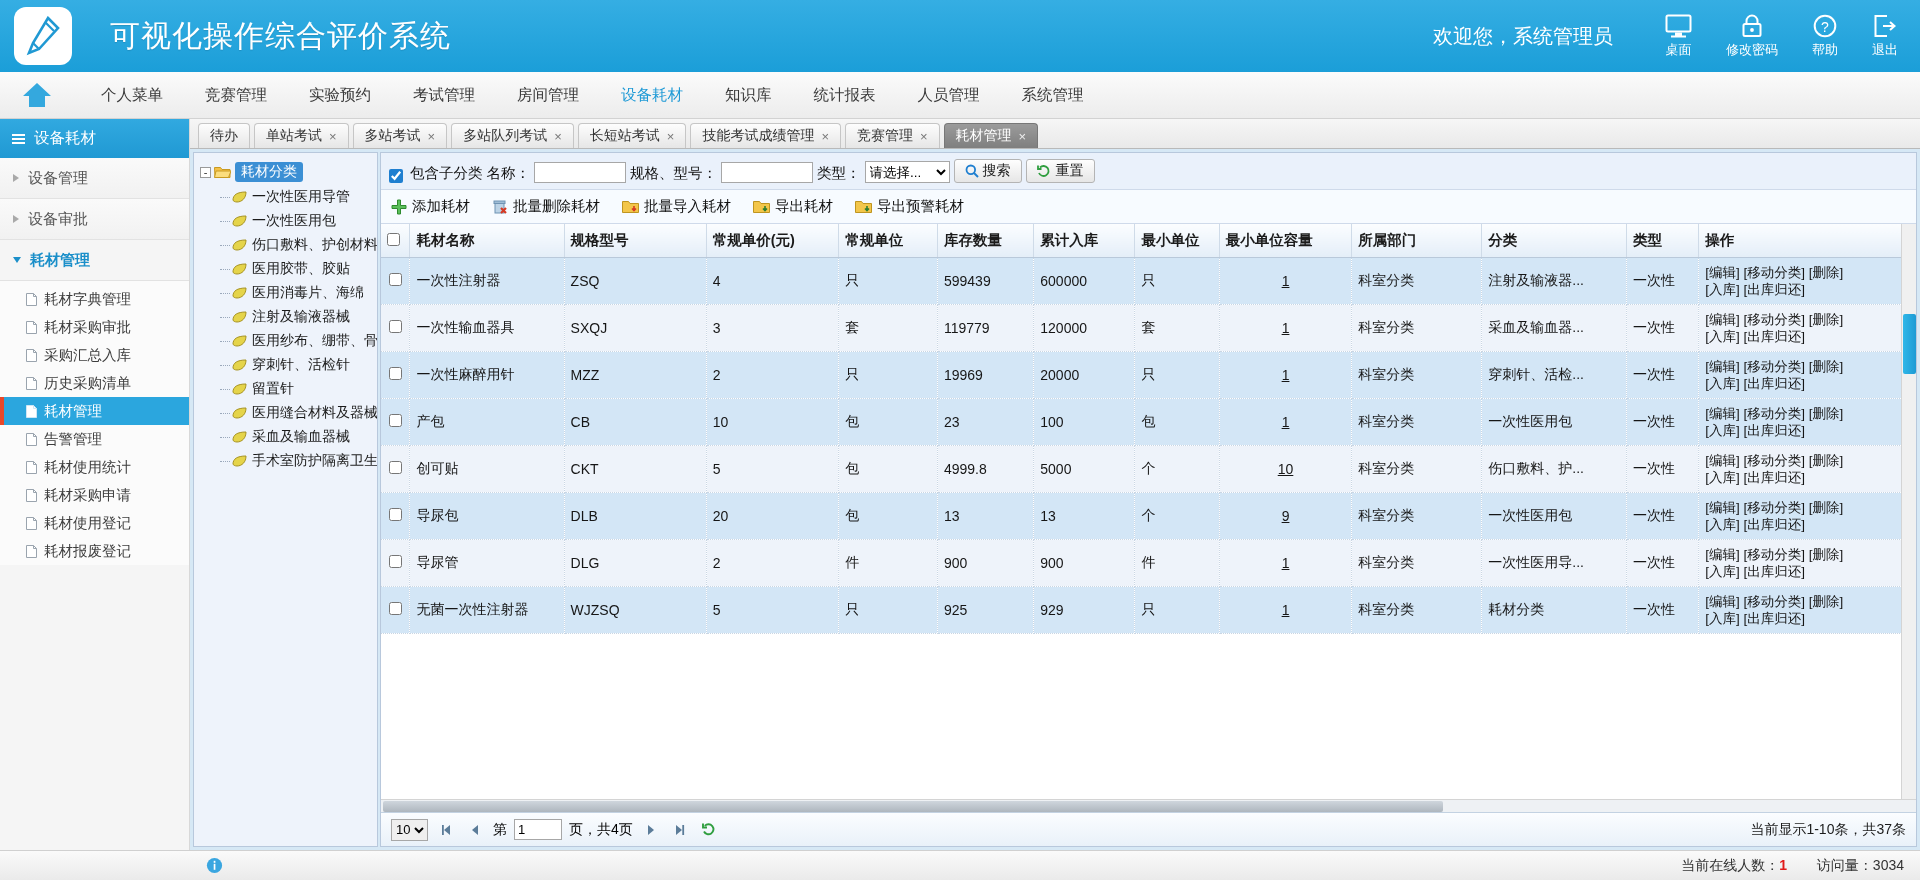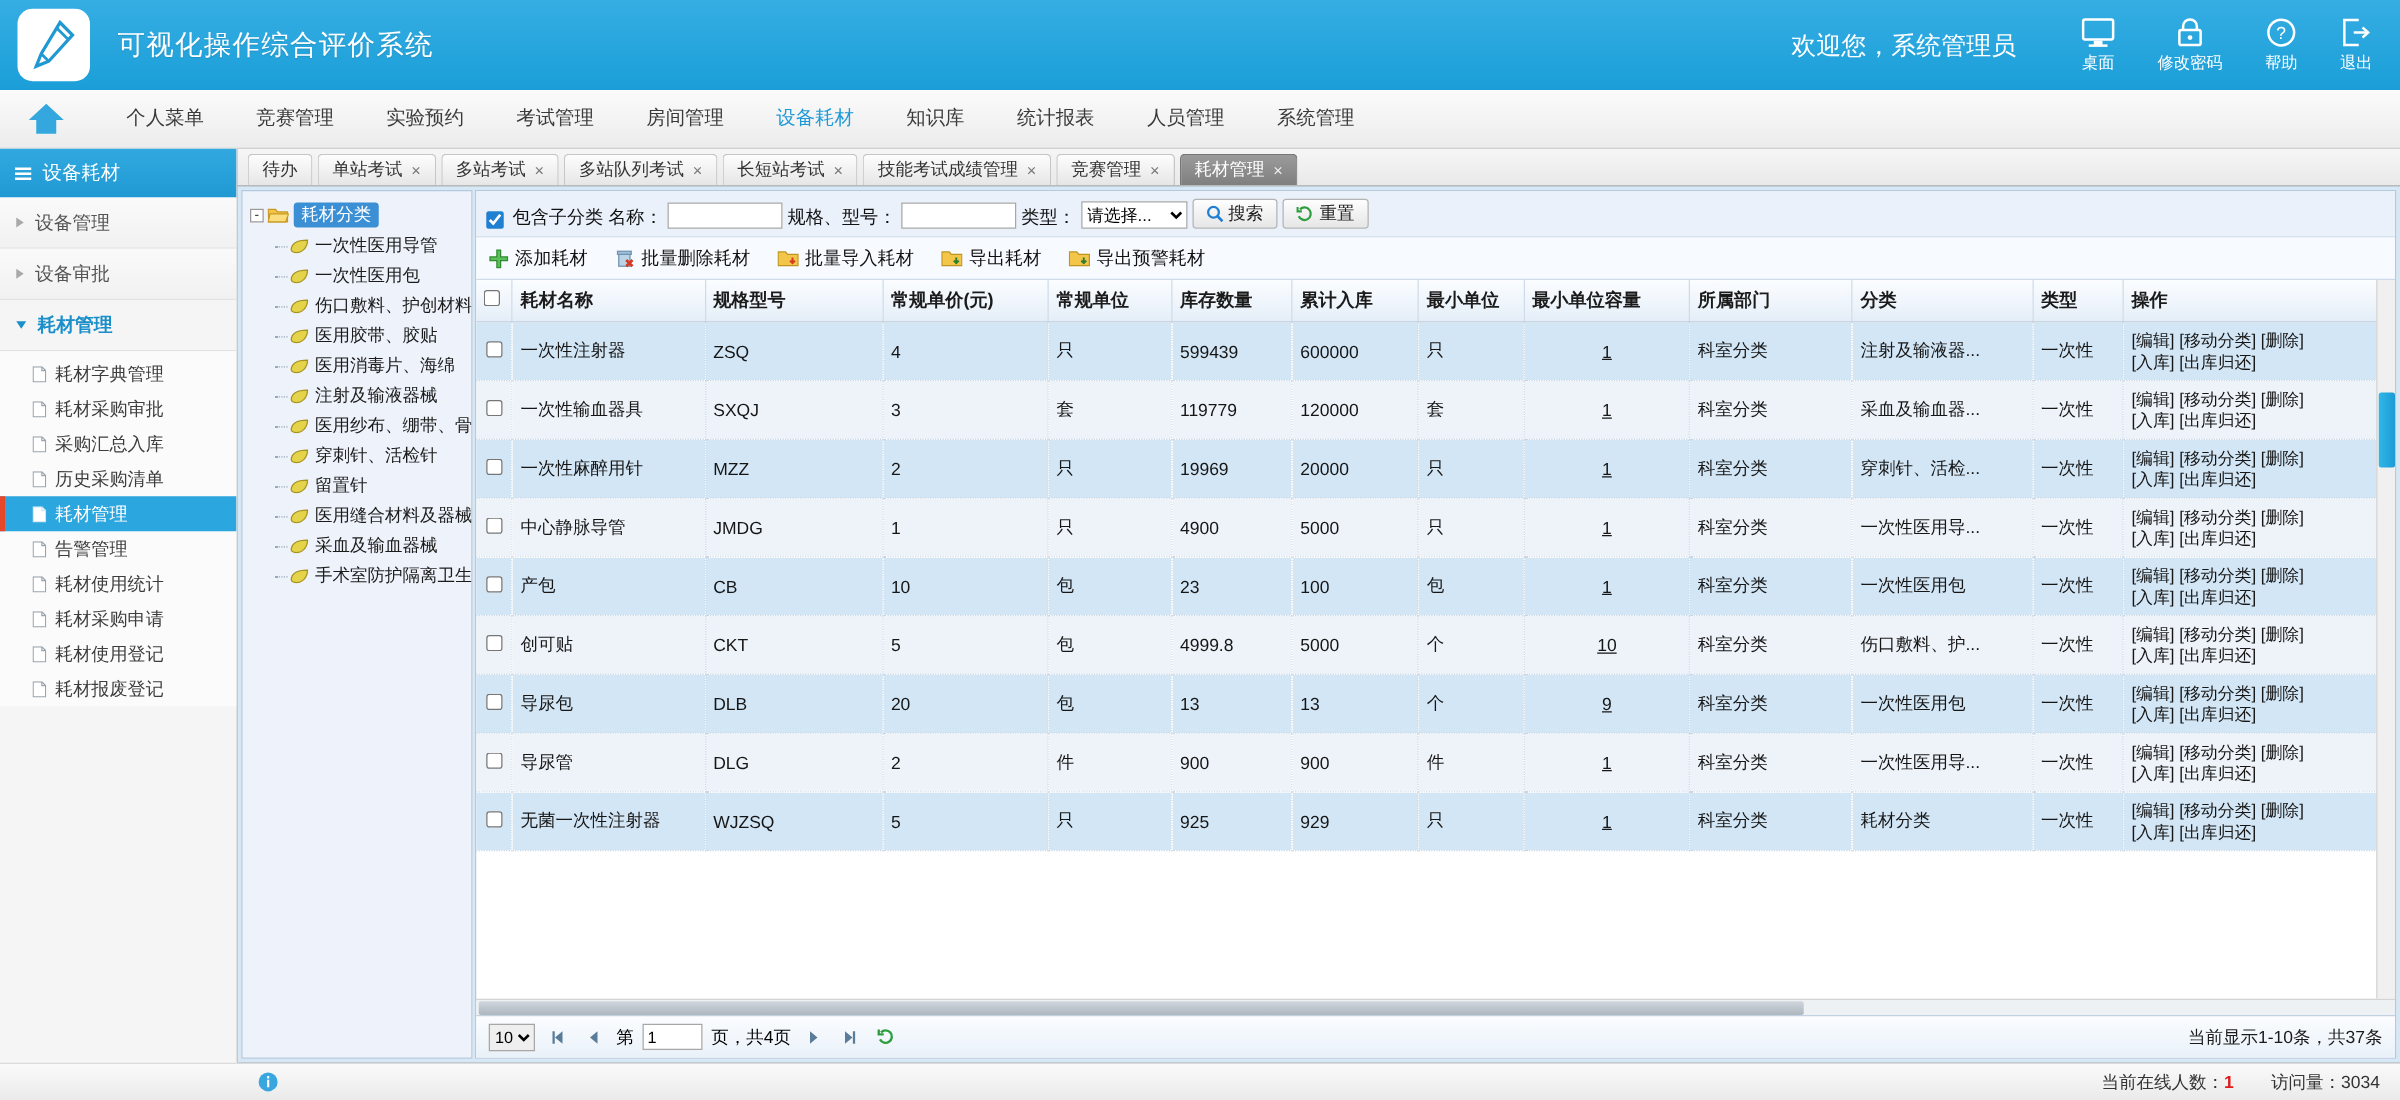--- a/index.html
+++ b/index.html
@@ -25,7 +25,7 @@
   }
   .logo-glyph { width: 34px; height: 40px; }
   .app-title {
-    color: #fff; font-size: 22px; margin-left: 22px; letter-spacing: 1px;
+    color: #fff; font-size: 30px; margin-left: 38px; letter-spacing: 1px;
     font-family: "DejaVu Sans", "Liberation Sans", sans-serif;
     text-shadow: 0 1px 1px rgba(0,0,0,.12);
   }

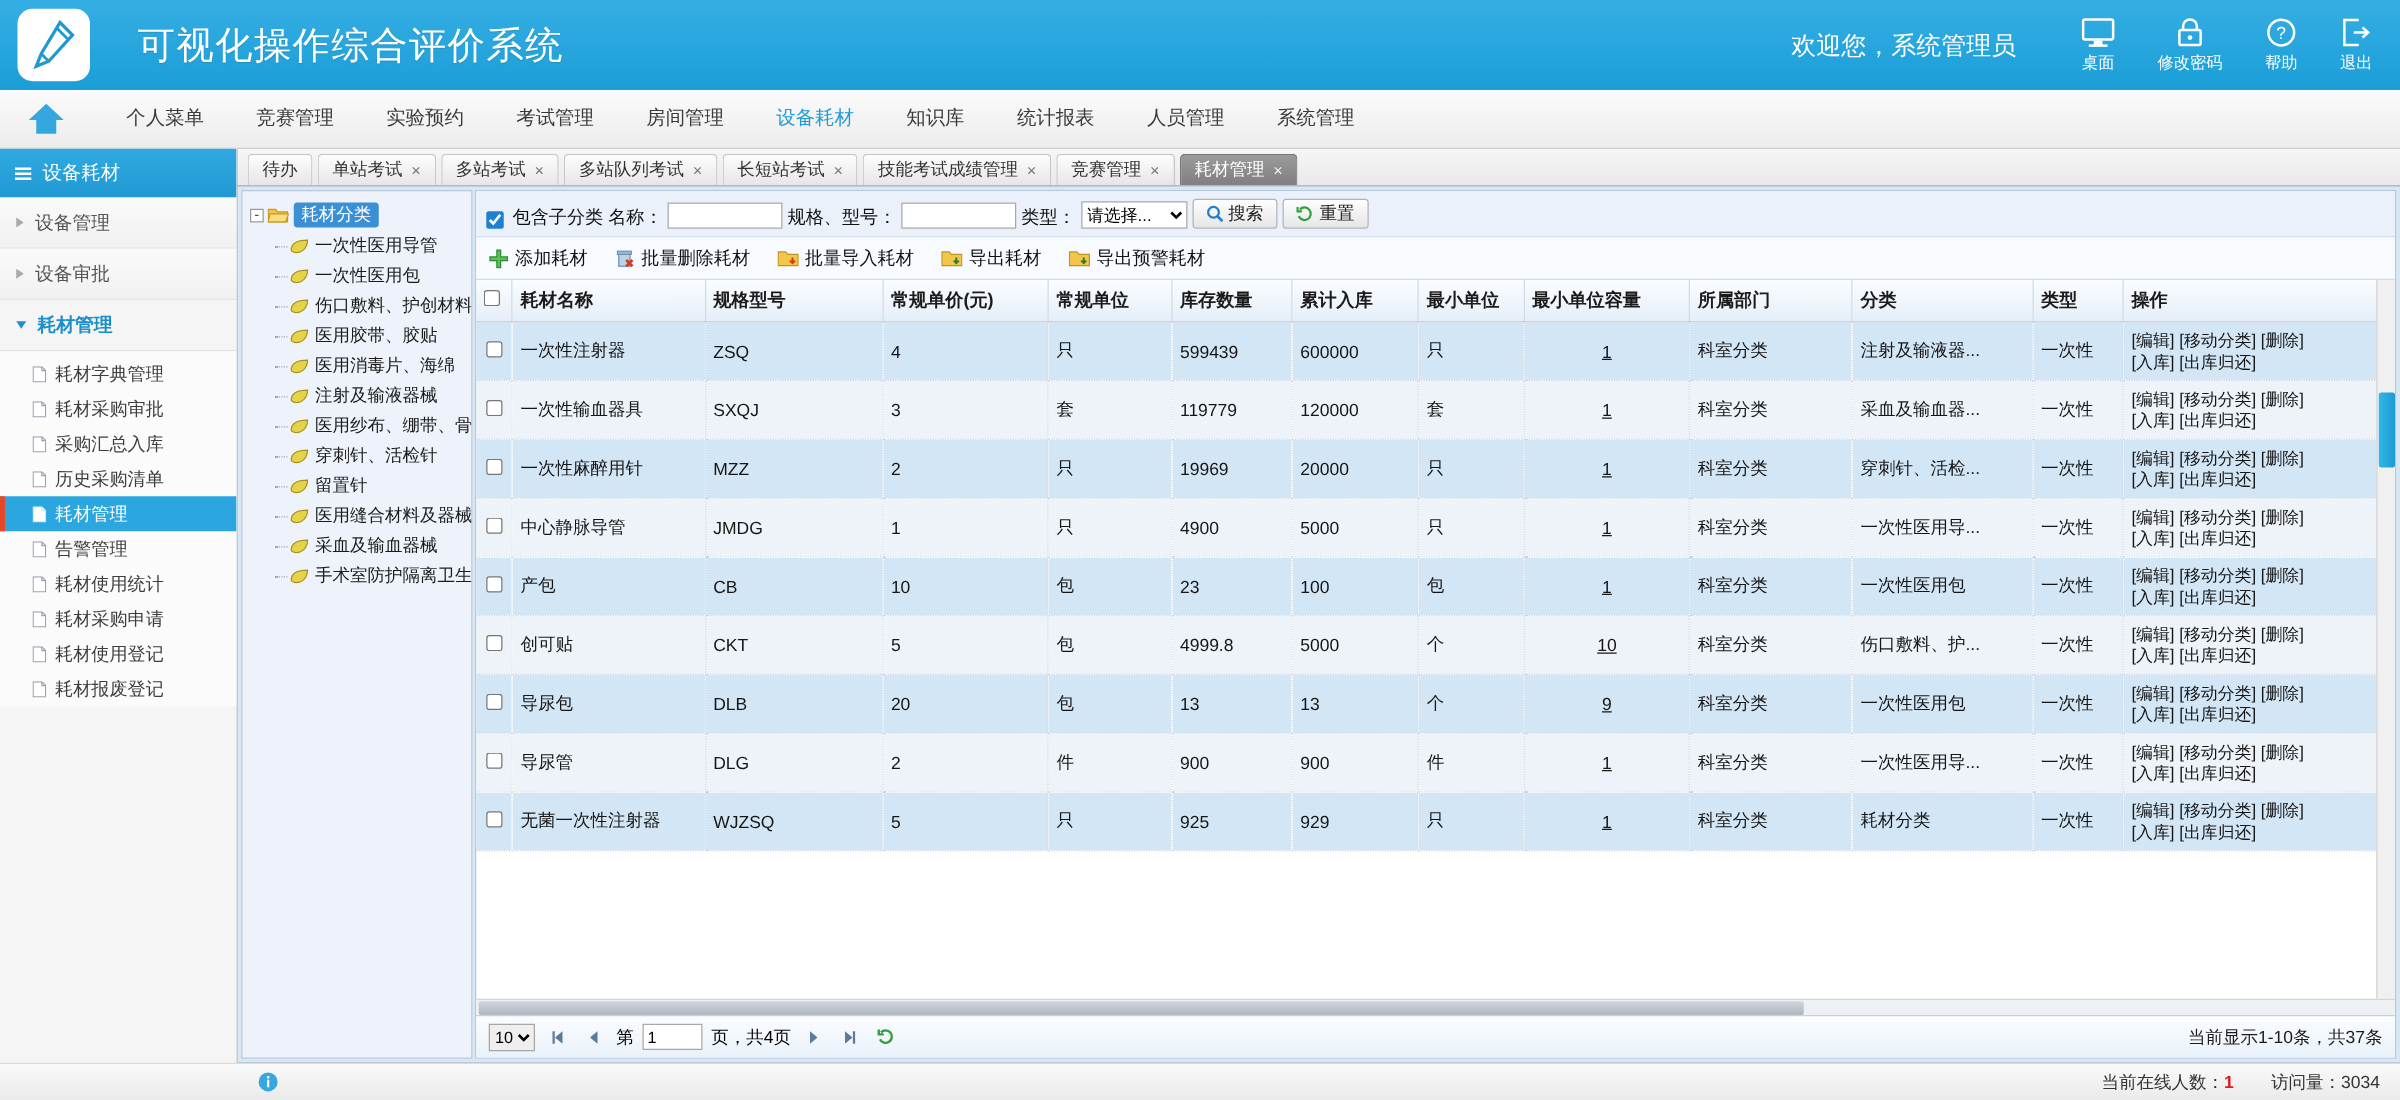--- a/index.html
+++ b/index.html
@@ -81,7 +81,7 @@
   .doc-ic { width: 11px; height: 13px; margin-right: 7px; flex: 0 0 11px; }
 
   
-  .content { flex: 1; display: flex; flex-direction: column; min-width: 0; background: #737373; }
+  .content { flex: 1; display: flex; flex-direction: column; min-width: 0; background: #7dd3fc; }
   .tabbar {
     height: 30px; flex: 0 0 30px; display: flex; align-items: flex-end;
     background: linear-gradient(to bottom,#f6f6f6,#e9e9e9);

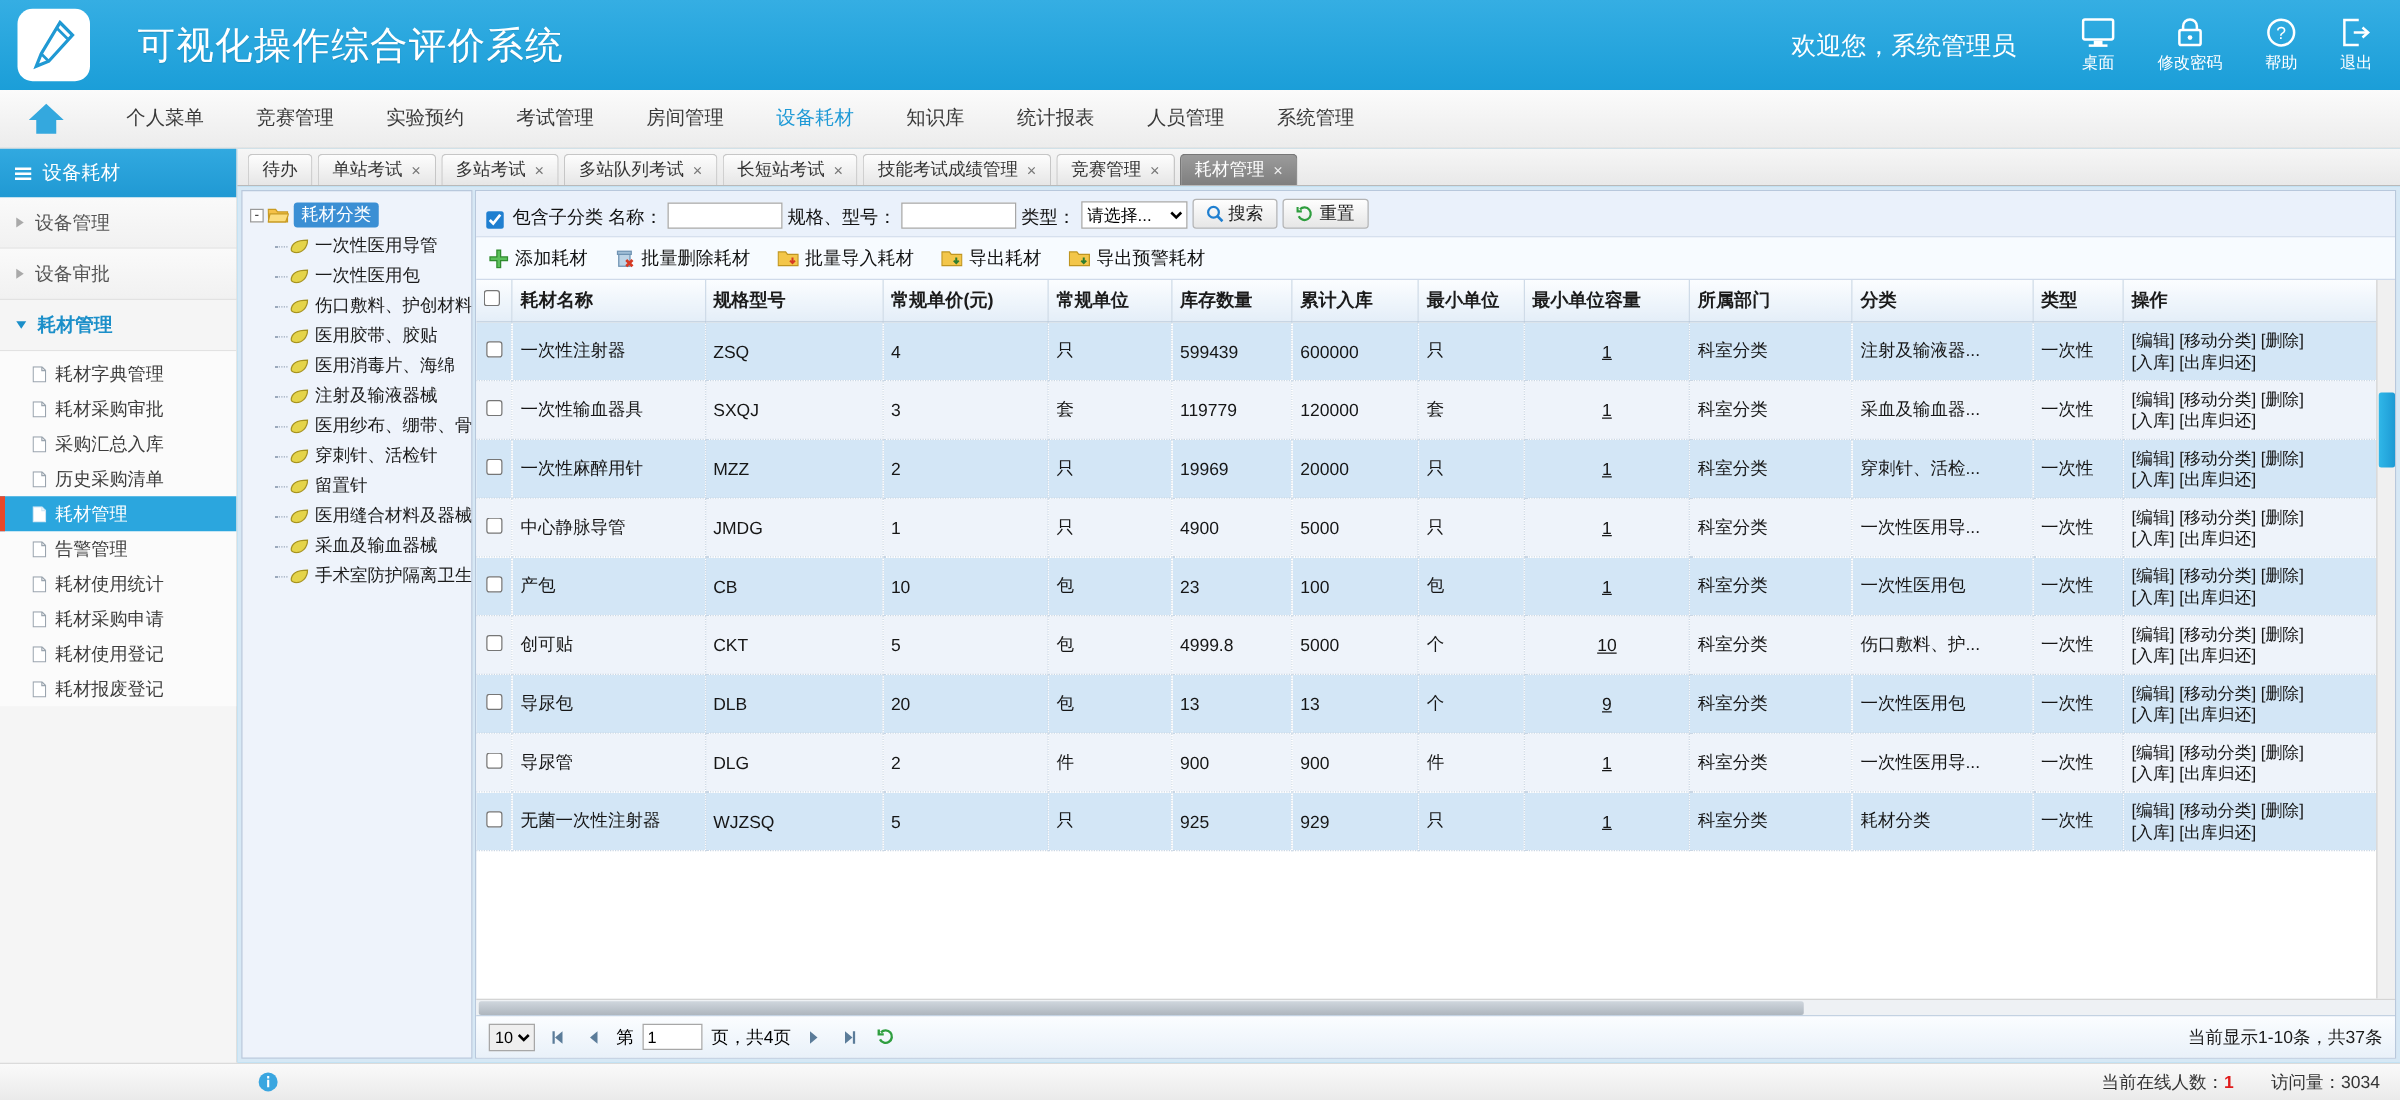--- a/index.html
+++ b/index.html
@@ -646,24 +646,6 @@
                   <td class="center u">1</td>
                   <td>科室分类</td>
                   <td>穿刺针、活检...</td>
-                  <td>一次性</td>
-                  <td class="ops">
-                      <div>[编辑] [移动分类] [删除]</div>
-                      <div>[入库] [出库归还]</div>
-                    </td>
-                </tr>
-                <tr class="r-even">
-                  <td class="center"><input type="checkbox" style=""></td>
-                  <td>中心静脉导管</td>
-                  <td>JMDG</td>
-                  <td>1</td>
-                  <td>只</td>
-                  <td>4900</td>
-                  <td>5000</td>
-                  <td>只</td>
-                  <td class="center u">1</td>
-                  <td>科室分类</td>
-                  <td>一次性医用导...</td>
                   <td>一次性</td>
                   <td class="ops">
                       <div>[编辑] [移动分类] [删除]</div>

